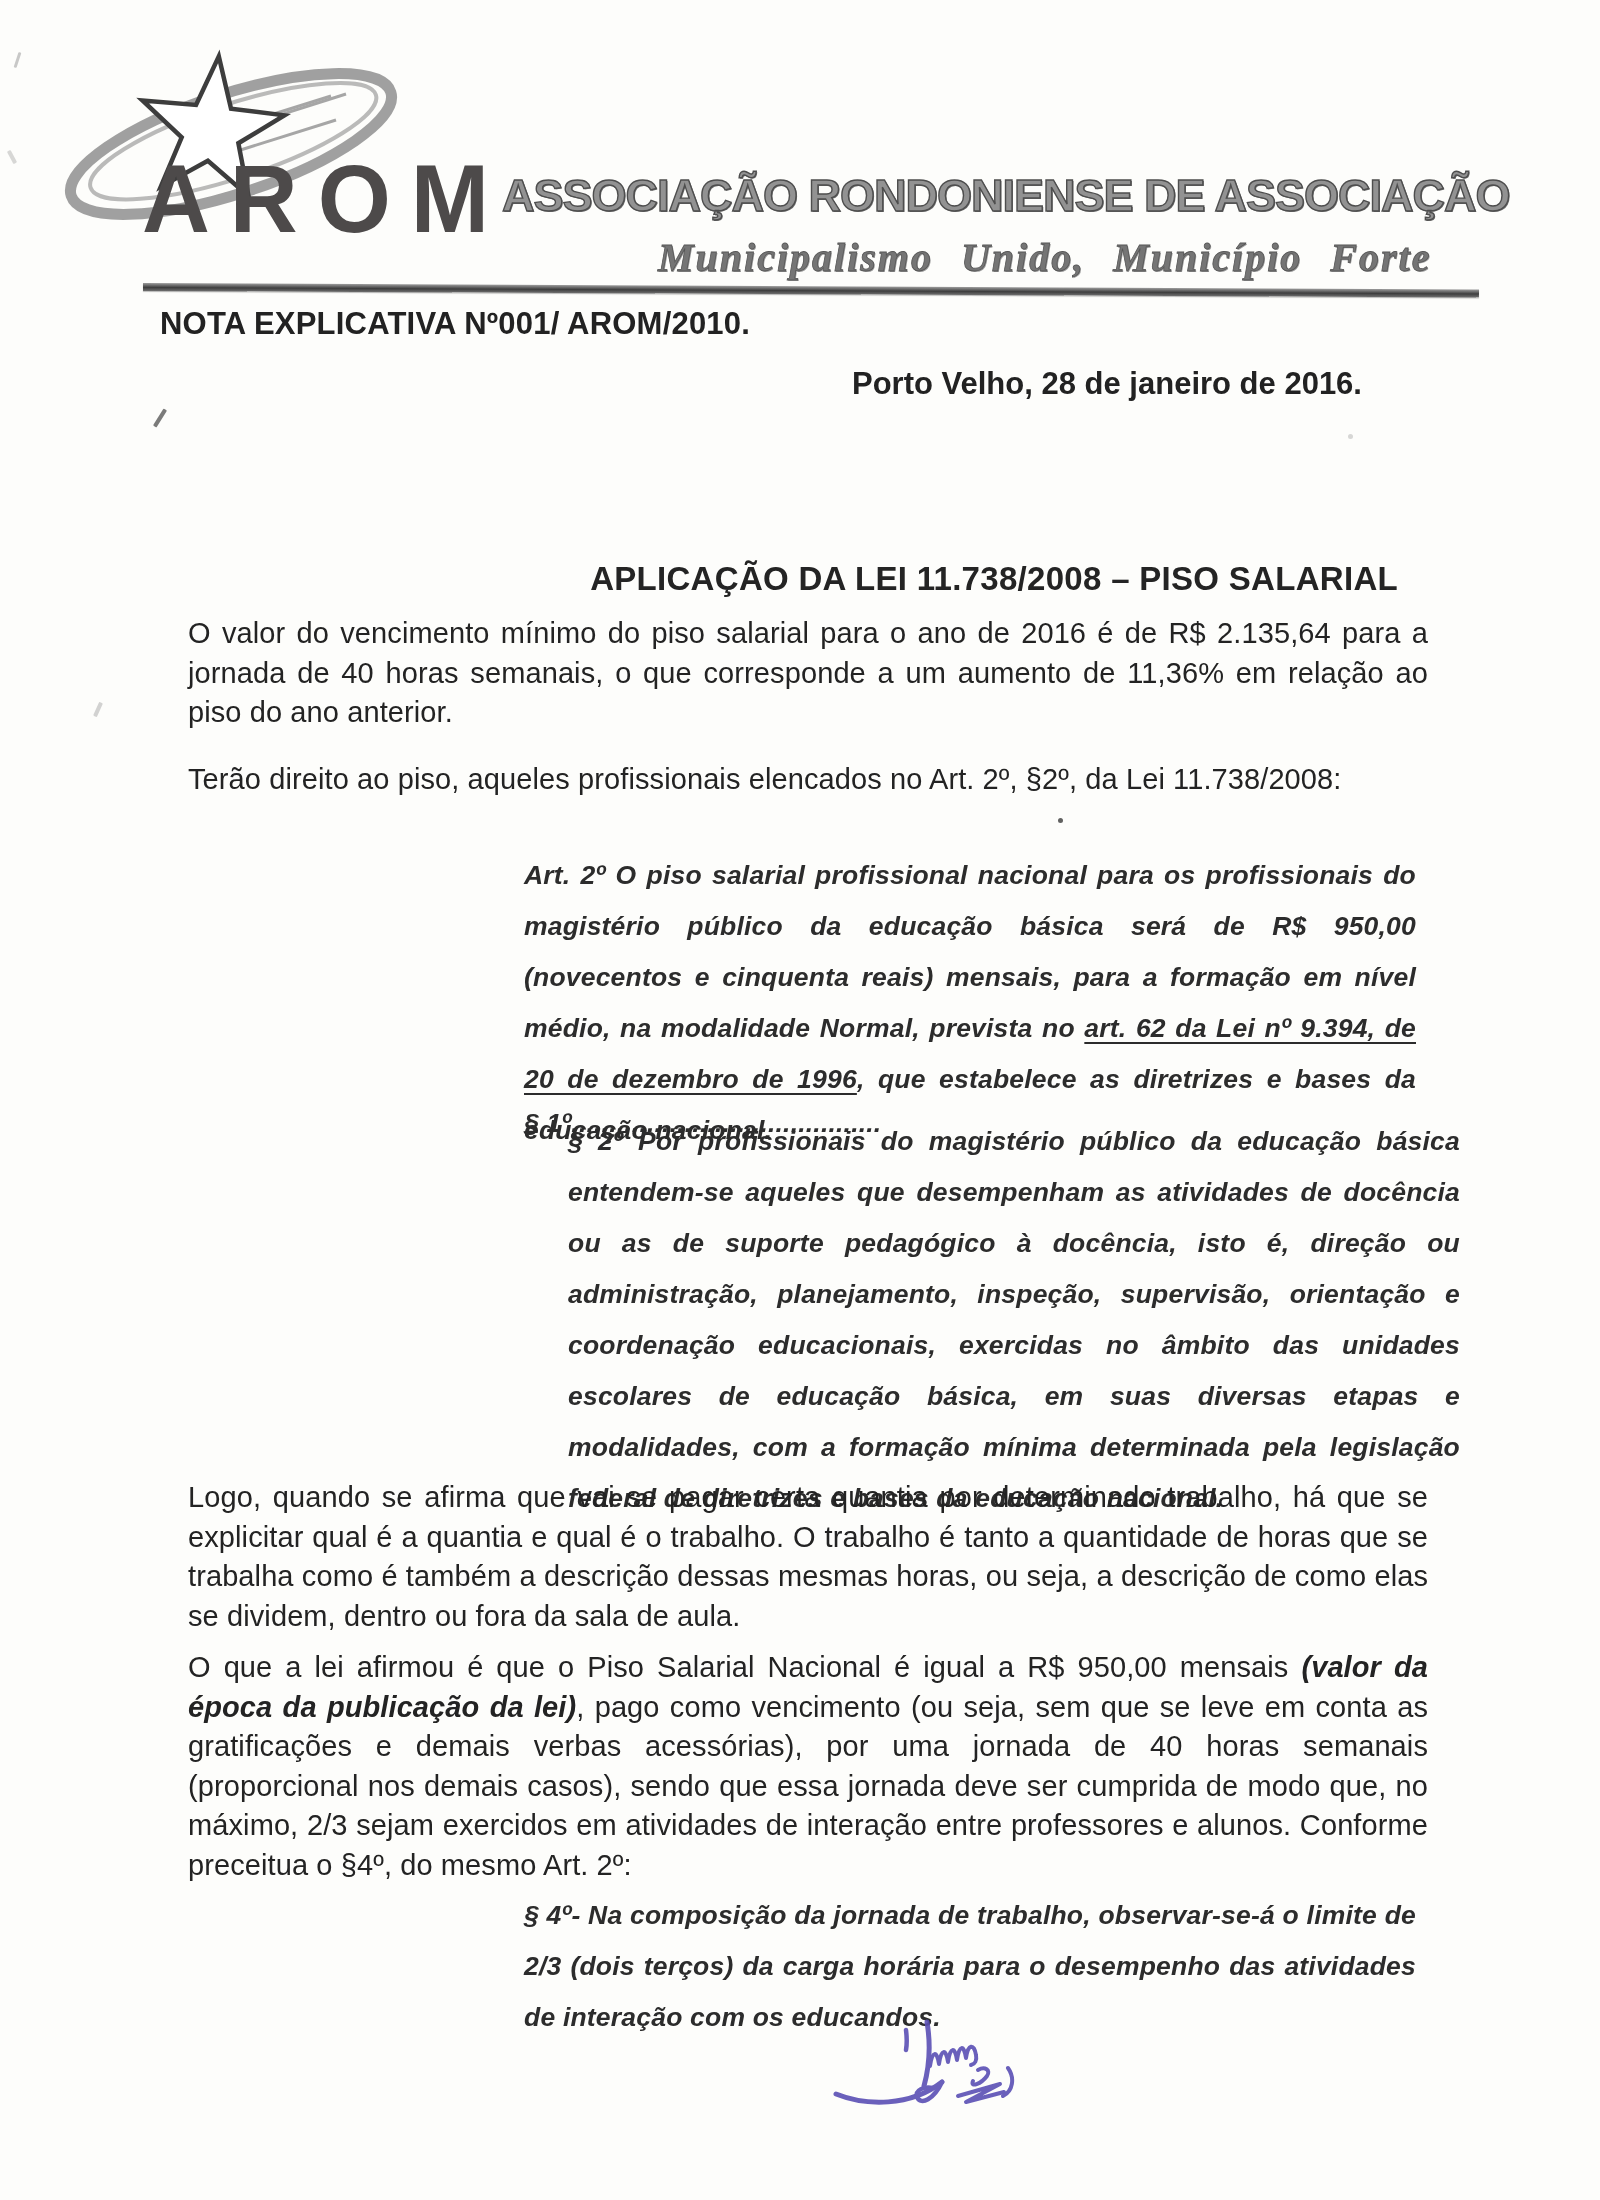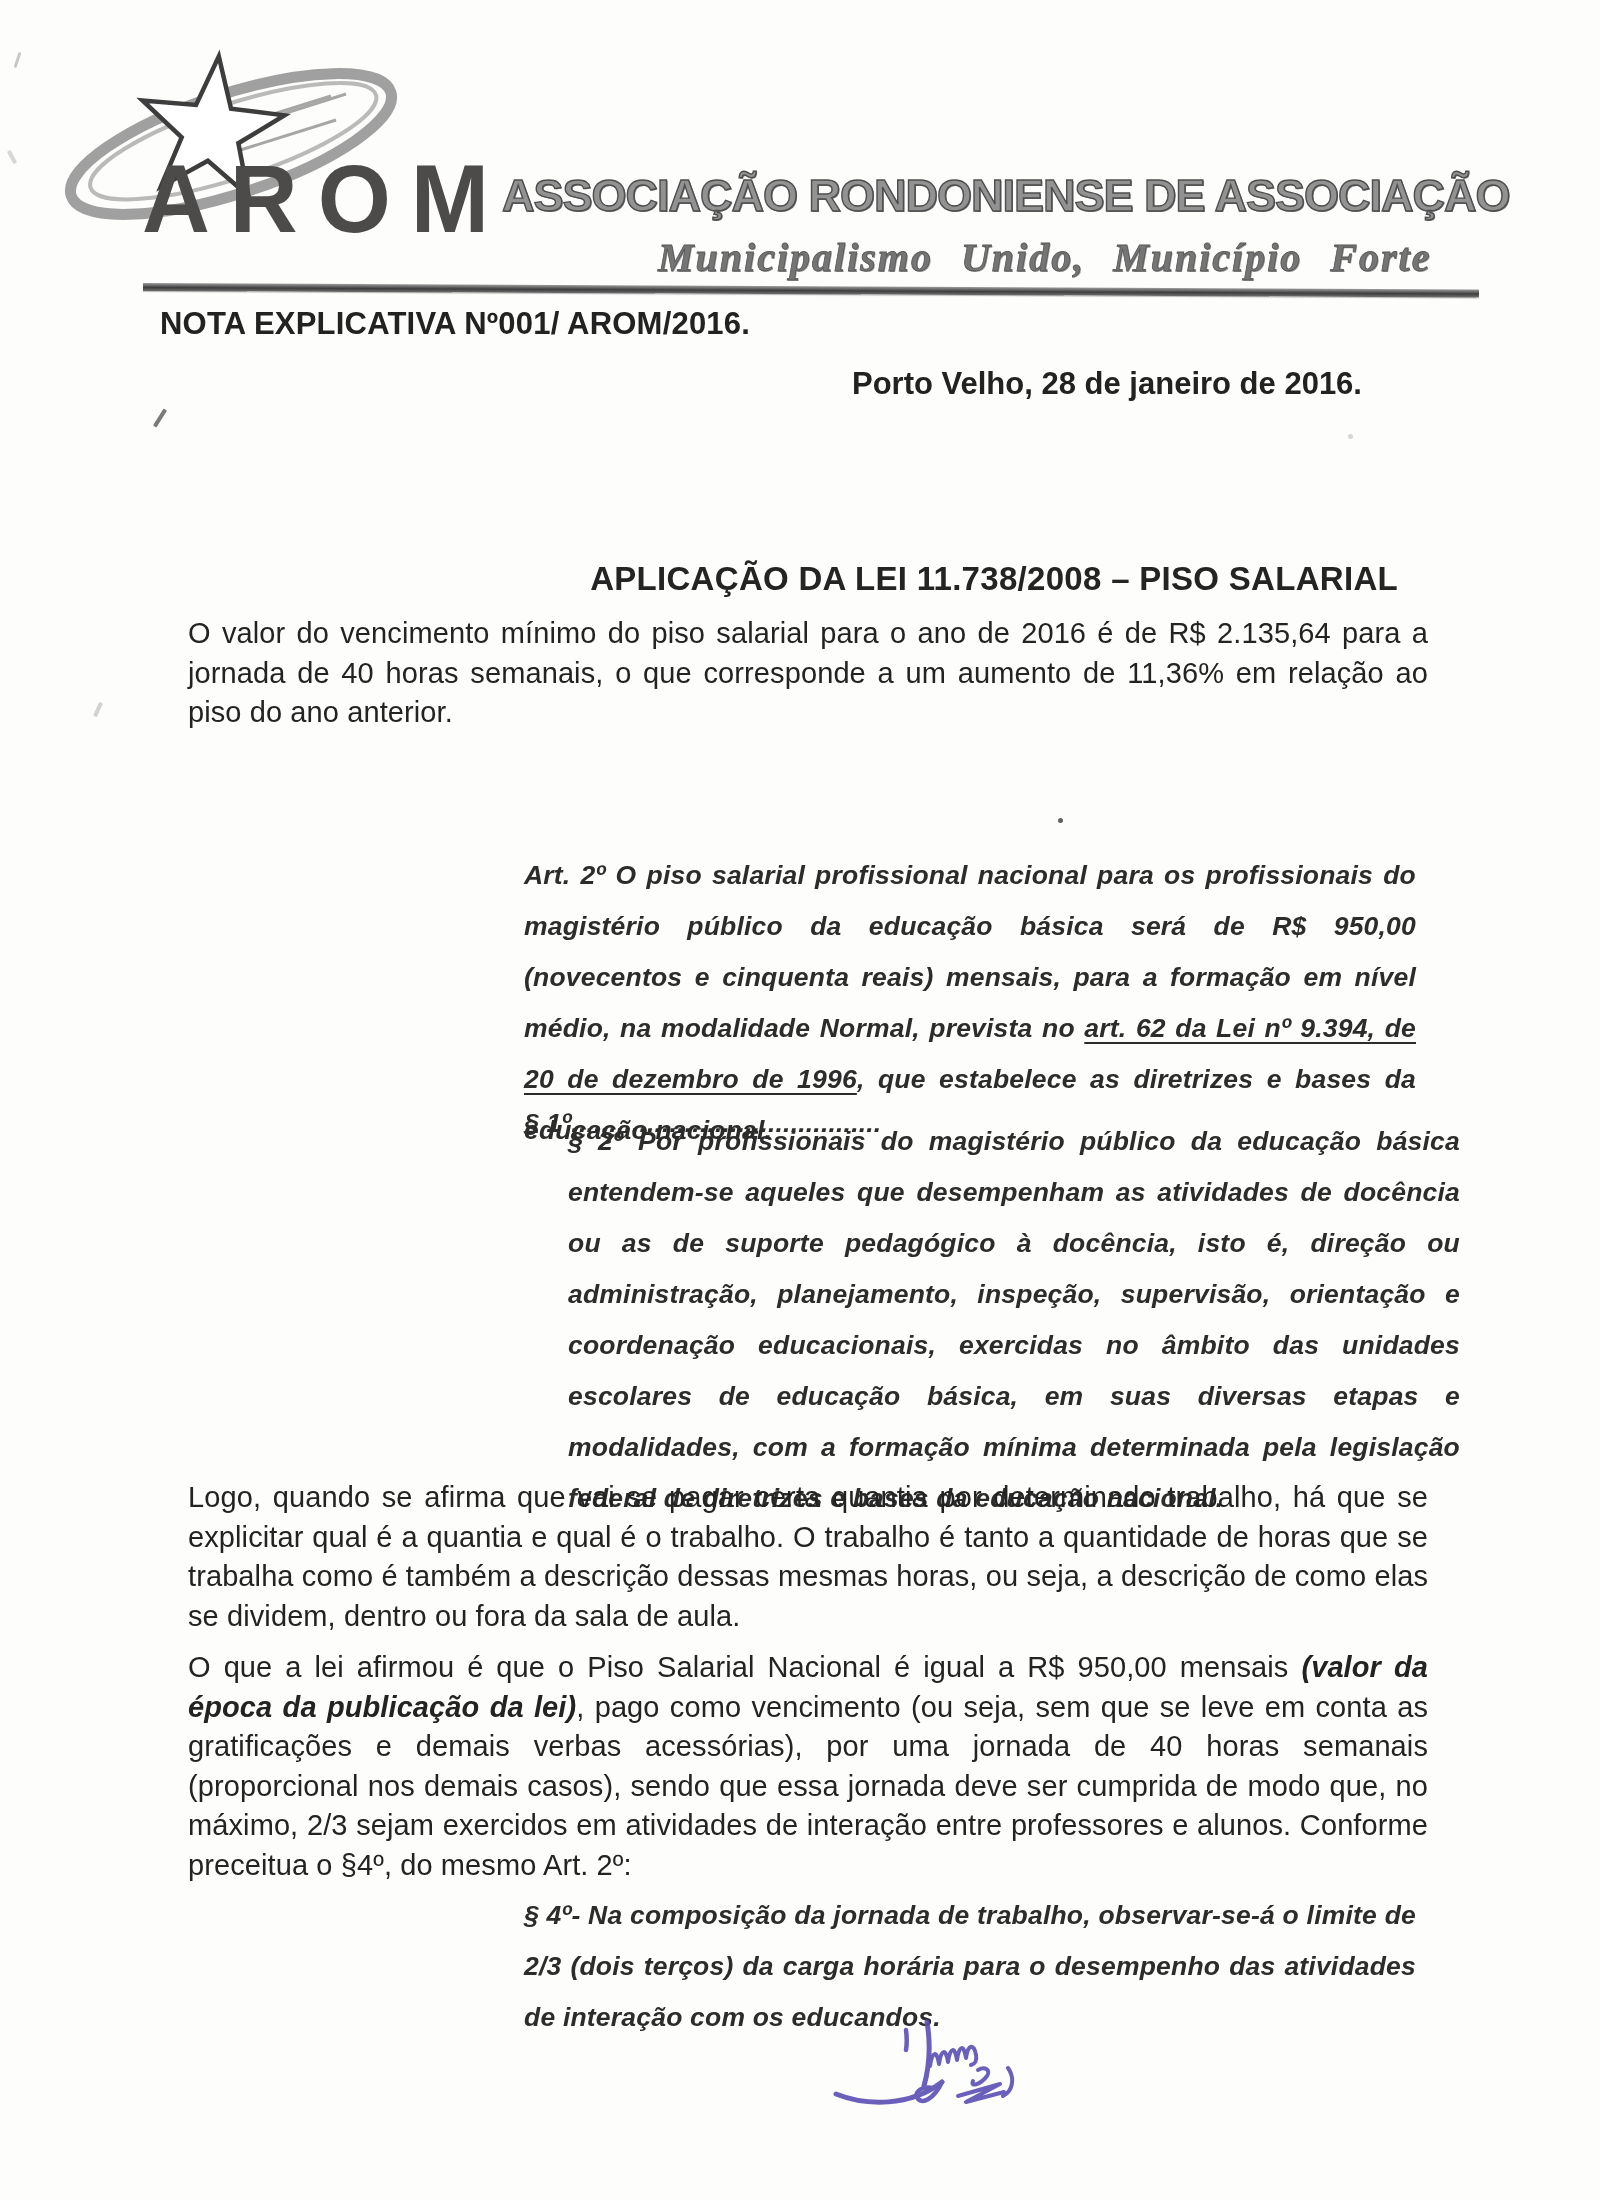--- a/index.html
+++ b/index.html
@@ -101,7 +101,7 @@
   <div class="org-tagline">Municipalismo Unido, Município Forte</div>
   <div class="header-rule"></div>
 
-  <div class="doc-number">NOTA EXPLICATIVA Nº001/ AROM/2016.</div>
+  <div class="doc-number">NOTA EXPLICATIVA Nº001/ AROM/2010.</div>
   <div class="dateline">Porto Velho, 28 de janeiro de 2016.</div>
 
   <h1 class="doc-title">APLICAÇÃO DA LEI 11.738/2008 – PISO SALARIAL</h1>

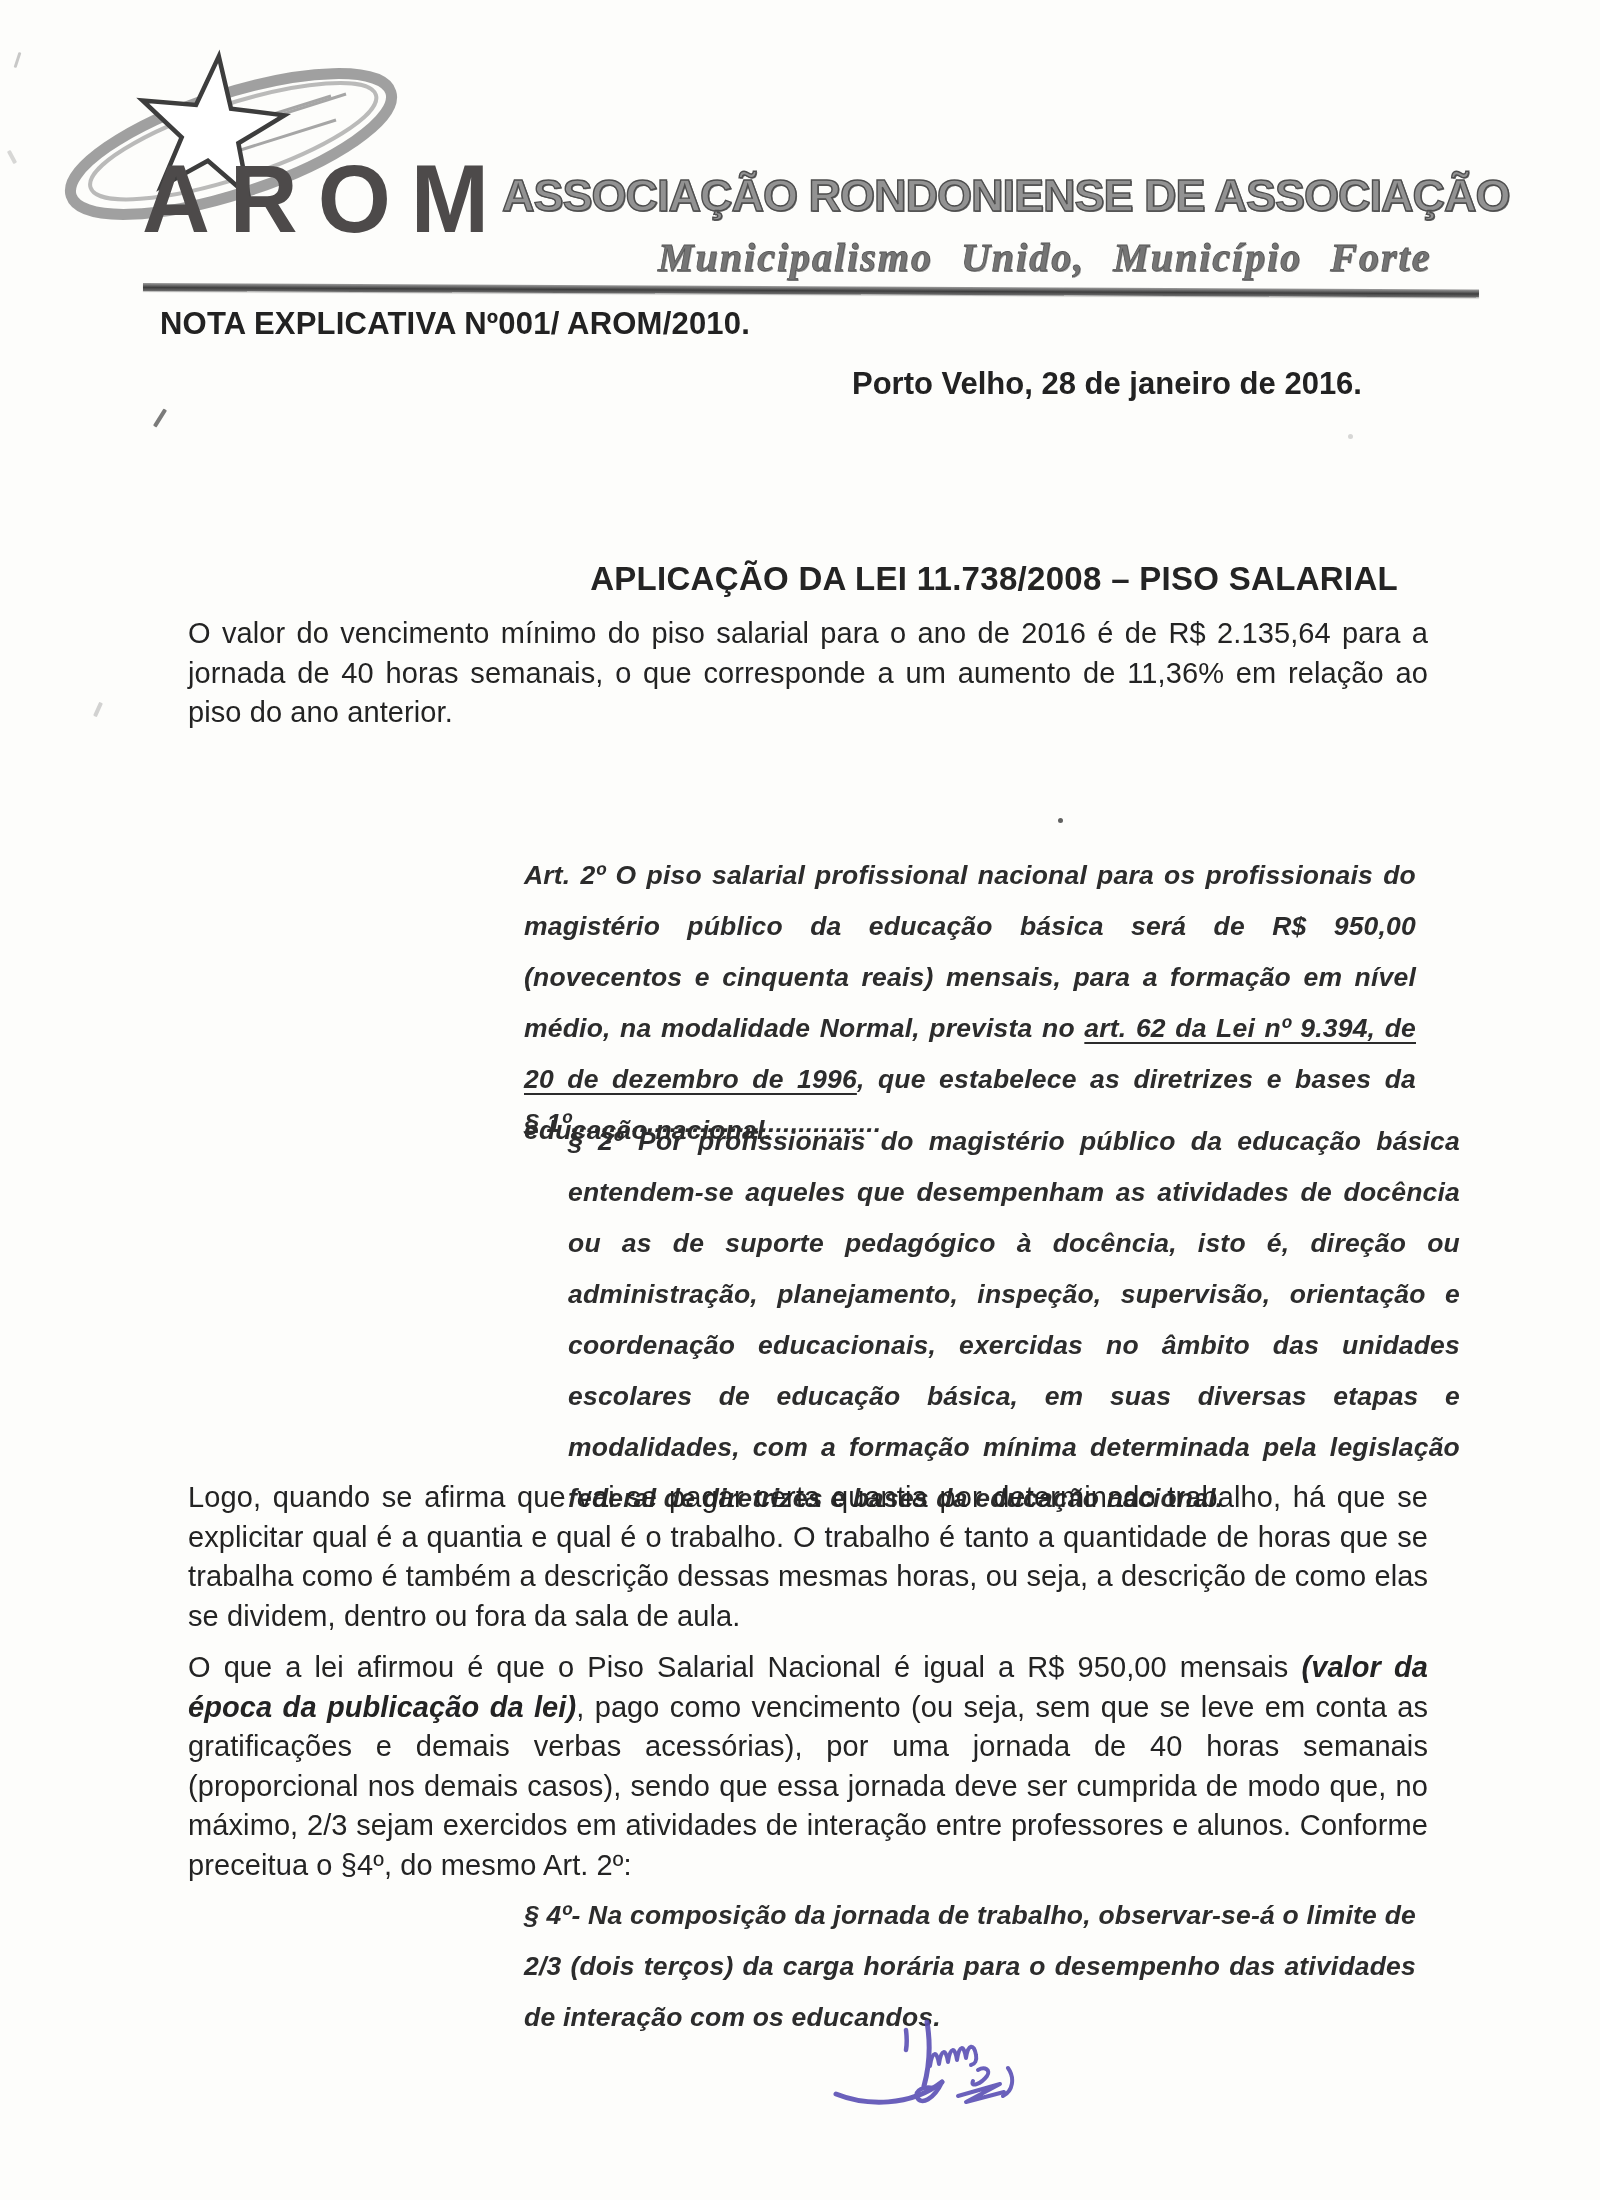--- a/index.html
+++ b/index.html
@@ -107,6 +107,7 @@
   <h1 class="doc-title">APLICAÇÃO DA LEI 11.738/2008 – PISO SALARIAL</h1>
 
   <div class="para p1"><span>O valor do vencimento mínimo do piso salarial para o ano de 2016 é de R$ 2.135,64 para a jornada de 40 horas semanais, o que corresponde a um aumento de 11,36% em relação ao piso do ano anterior.</span></div>
+  <div class="para p2"><span>Terão direito ao piso, aqueles profissionais elencados no Art. 2º, §2º, da Lei 11.738/2008:</span></div>
   <div class="quote q0"><span>Art. 2º  O piso salarial profissional nacional para os profissionais do magistério público da educação básica será de R$ 950,00 (novecentos e cinquenta reais) mensais, para a formação em nível médio, na modalidade Normal, prevista no </span><span class="s-underline">art. 62 da Lei nº 9.394, de 20 de dezembro de 1996</span><span>, que estabelece as diretrizes e bases da educação nacional.</span></div>
   <div class="quote q1"><span>§ 1º.........................................</span></div>
   <div class="quote q2"><span>§ 2º  Por profissionais do magistério público da educação básica entendem-se aqueles que desempenham as atividades de docência ou as de suporte pedagógico à docência, isto é, direção ou administração, planejamento, inspeção, supervisão, orientação e coordenação educacionais, exercidas no âmbito das unidades escolares de educação básica, em suas diversas etapas e modalidades, com a formação mínima determinada pela legislação federal de diretrizes e bases da educação nacional.</span></div>

